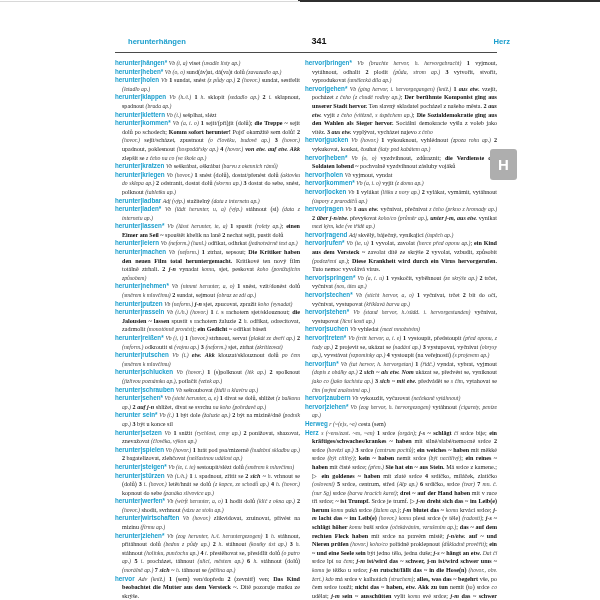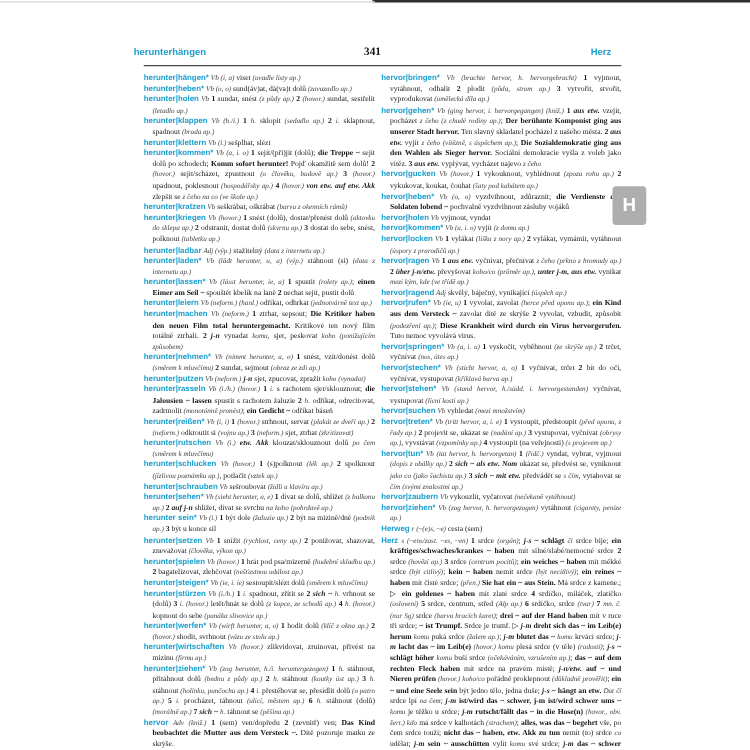--- a/index.html
+++ b/index.html
@@ -11,7 +11,7 @@
   .top-edge{position:absolute;top:0;left:298px;width:302px;height:2px;background:#2f2f2f;}
   .top-edge-faint{position:absolute;top:1px;left:0;width:300px;height:1px;background:#d8d8d8;}
 
-  .runhead{position:absolute;top:37px;left:107px;width:382px;height:13px;
+  .runhead{position:absolute;top:37px;left:128px;width:382px;height:13px;
     font-family:"Liberation Sans", sans-serif;font-weight:bold;font-size:7.6px;}
   .runhead .lw{position:absolute;left:0;top:0;}
   .runhead .pn{position:absolute;left:0;right:0;top:-1px;text-align:center;color:#111;font-size:9px;font-family:Liberation Serif, serif;}

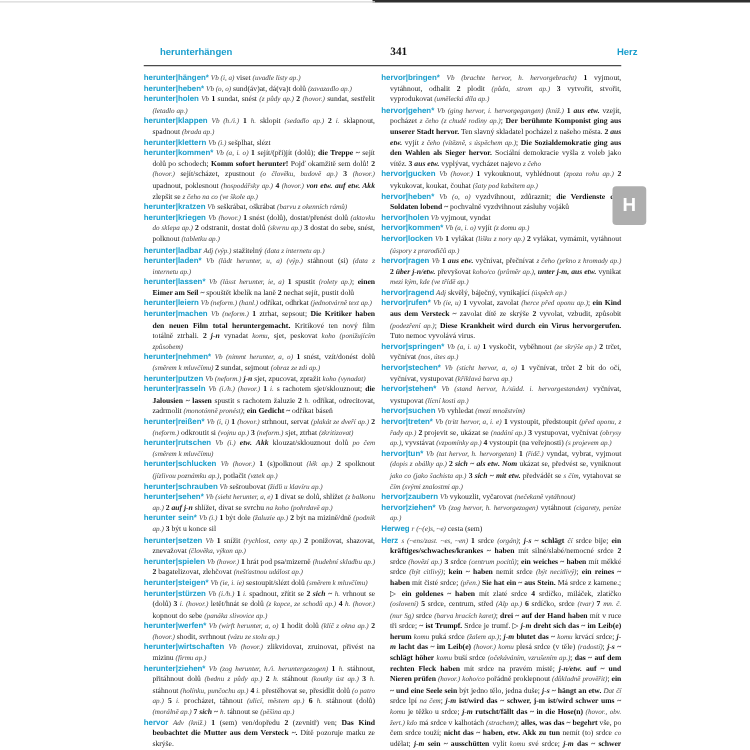--- a/index.html
+++ b/index.html
@@ -14,7 +14,7 @@
   .runhead{position:absolute;top:37px;left:128px;width:382px;height:13px;
     font-family:"Liberation Sans", sans-serif;font-weight:bold;font-size:7.6px;}
   .runhead .lw{position:absolute;left:0;top:0;}
-  .runhead .pn{position:absolute;left:0;right:0;top:-1px;text-align:center;color:#111;font-size:9px;font-family:Liberation Serif, serif;}
+  .runhead .pn{position:absolute;left:0;right:0;top:-1px;text-align:center;color:#111;font-size:9px;}
   .runhead .rw{position:absolute;right:0;top:0;}
   .head-rule{position:absolute;top:52px;left:115px;width:382px;height:1px;background:#4a4a4a;}
 

